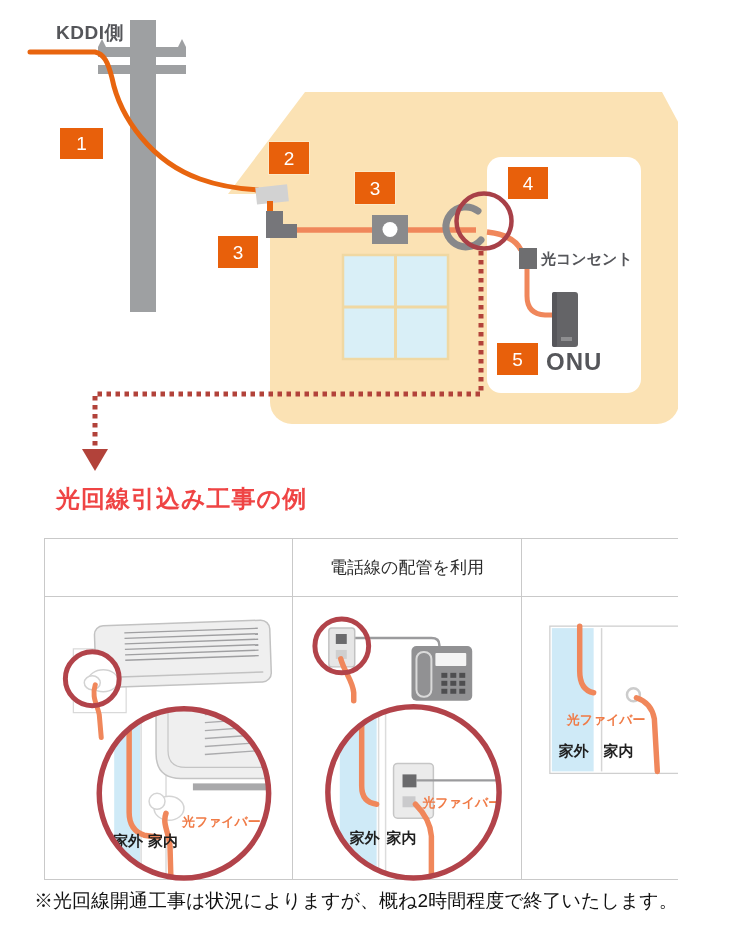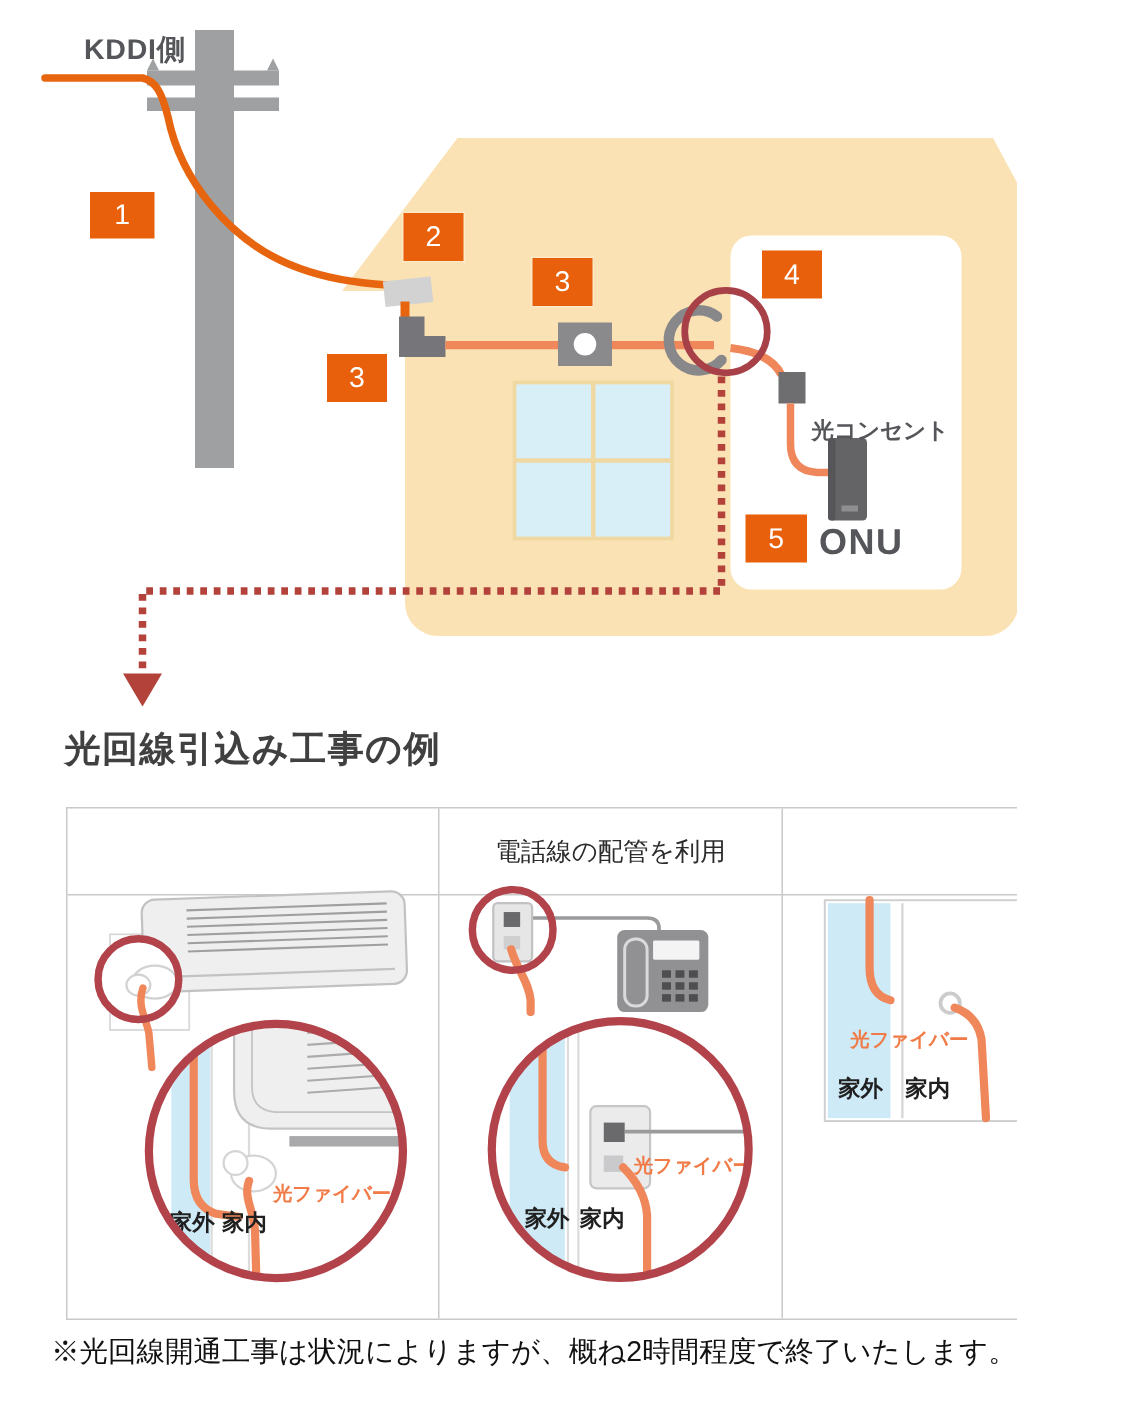--- a/index.html
+++ b/index.html
@@ -11,7 +11,7 @@
   .badge{position:absolute;background:#E8600B;color:#fff;display:flex;align-items:center;justify-content:center;
          font-size:19px;line-height:1;box-shadow:0 0 0 1px rgba(255,255,255,.25);}
   .dev-label{position:absolute;color:#55565A;font-weight:600;}
-  .outlet-label{left:541px;top:250px;font-size:15px;margin-top:28px;}
+  .outlet-label{left:541px;top:250px;font-size:15px;}
   .onu-label{left:546px;top:348px;font-size:24px;letter-spacing:1px;}
   .heading{position:absolute;left:43px;top:483px;font-size:24px;font-weight:bold;color:#404040;letter-spacing:1px;}
   .tbl{position:absolute;left:44px;top:538px;width:675px;height:340px;border:1px solid #C9C9C9;box-sizing:content-box;}

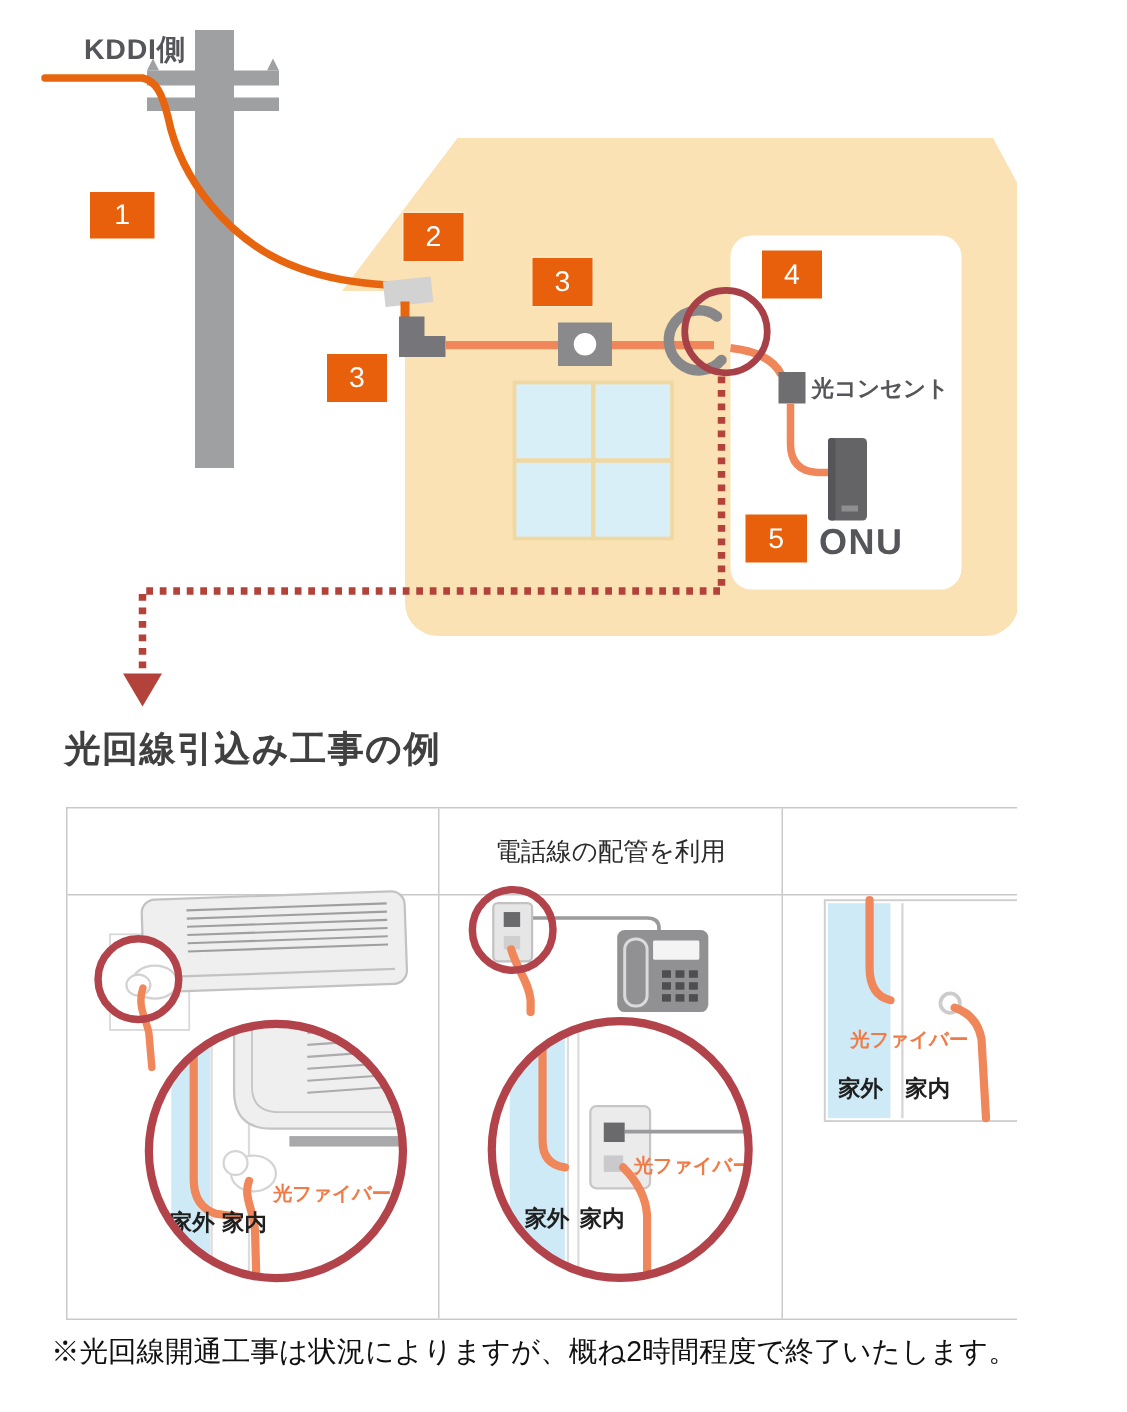--- a/index.html
+++ b/index.html
@@ -13,7 +13,7 @@
   .dev-label{position:absolute;color:#55565A;font-weight:600;}
   .outlet-label{left:541px;top:250px;font-size:15px;}
   .onu-label{left:546px;top:348px;font-size:24px;letter-spacing:1px;}
-  .heading{position:absolute;left:43px;top:483px;font-size:24px;font-weight:bold;color:#404040;letter-spacing:1px;}
+  .heading{position:absolute;left:56px;top:483px;font-size:24px;font-weight:bold;color:#ef4444;letter-spacing:1px;}
   .tbl{position:absolute;left:44px;top:538px;width:675px;height:340px;border:1px solid #C9C9C9;box-sizing:content-box;}
   .tbl .vline{position:absolute;top:0;bottom:0;width:1px;background:#C9C9C9;}
   .tbl .hline{position:absolute;left:0;right:0;top:57px;height:1px;background:#C9C9C9;}

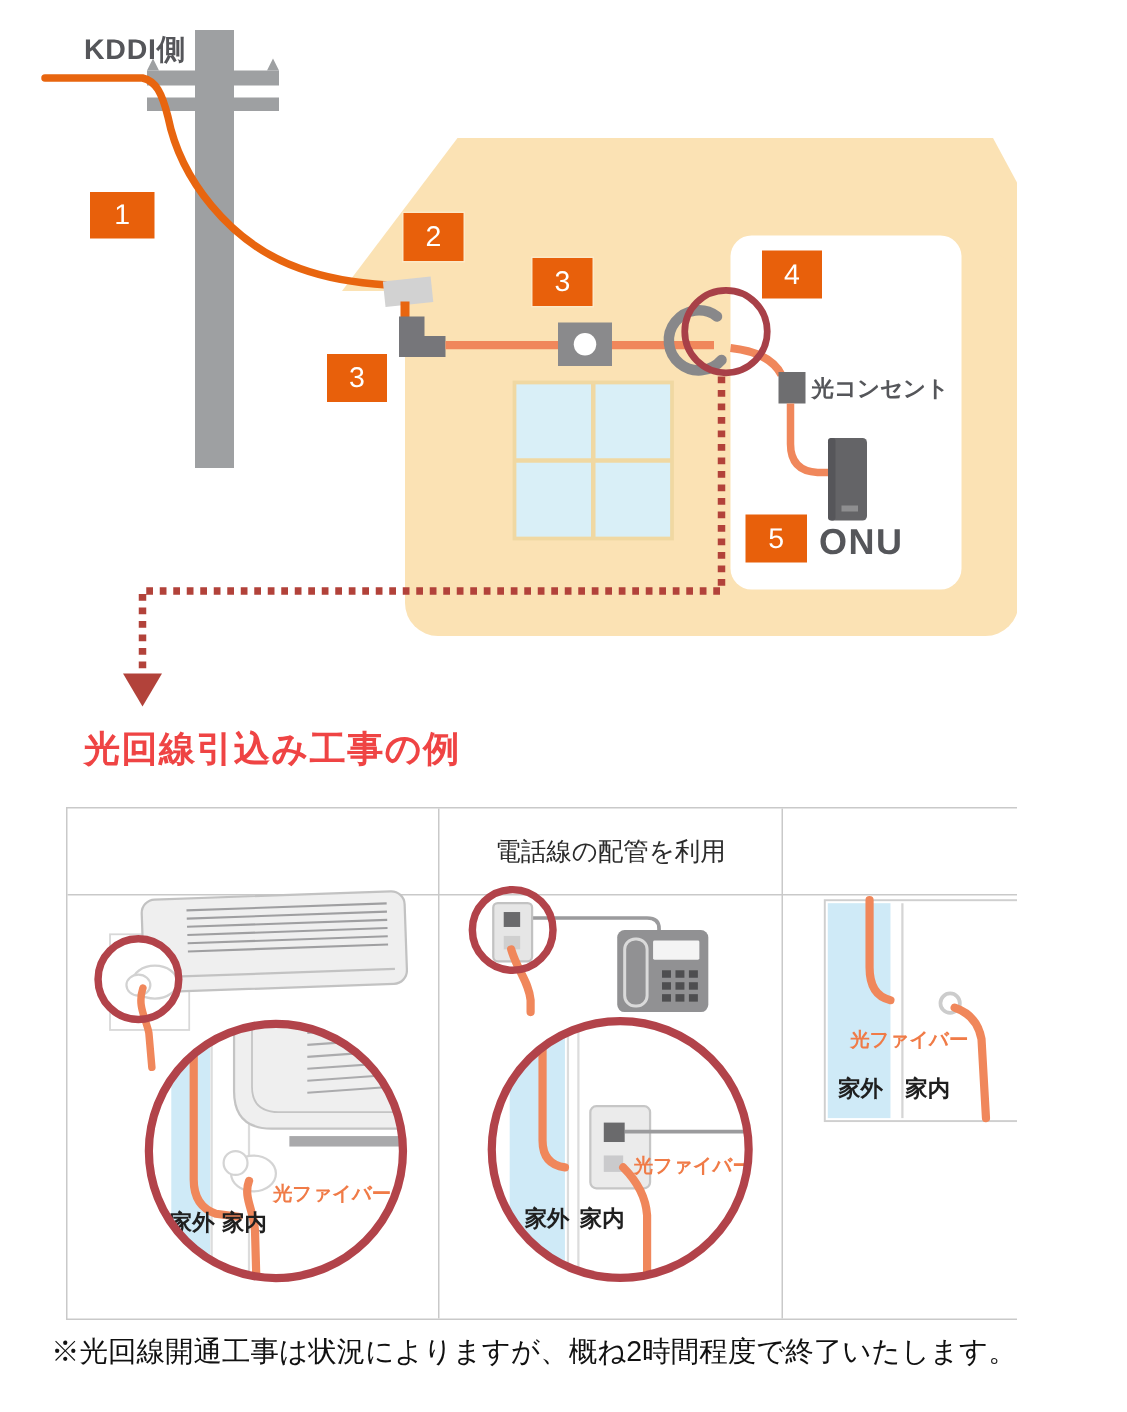--- a/index.html
+++ b/index.html
@@ -22,7 +22,7 @@
   .th .t{font-size:17px;}
   .th .t3{font-size:15px;font-weight:600;}
   .th .sub{font-size:11px;line-height:1.25;color:#2B2B2B;}
-  .cell{position:absolute;top:46px;height:282px;}
+  .cell{position:absolute;top:72px;height:282px;}
   .footnote{position:absolute;left:34px;top:888px;font-size:19px;color:#111;}
   svg text{font-family:"Liberation Sans",sans-serif;}
 </style>

